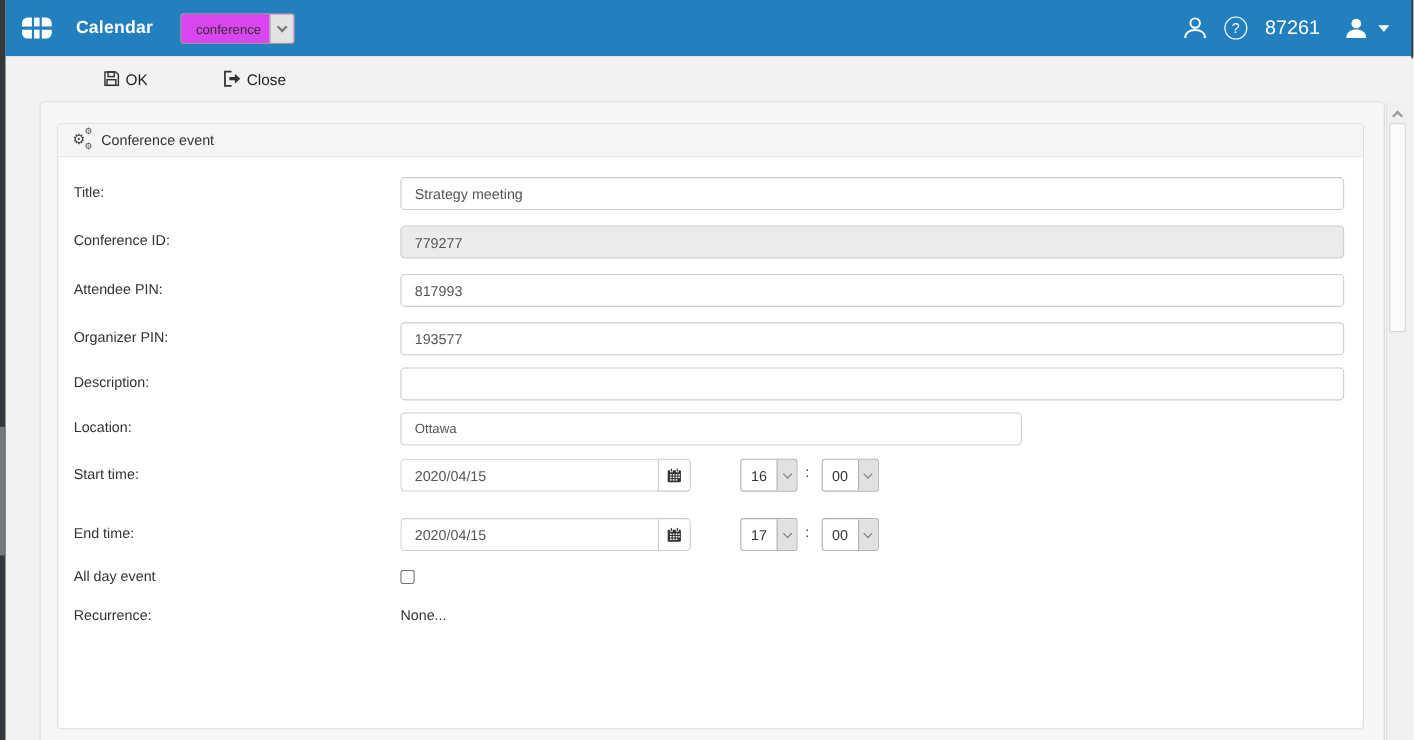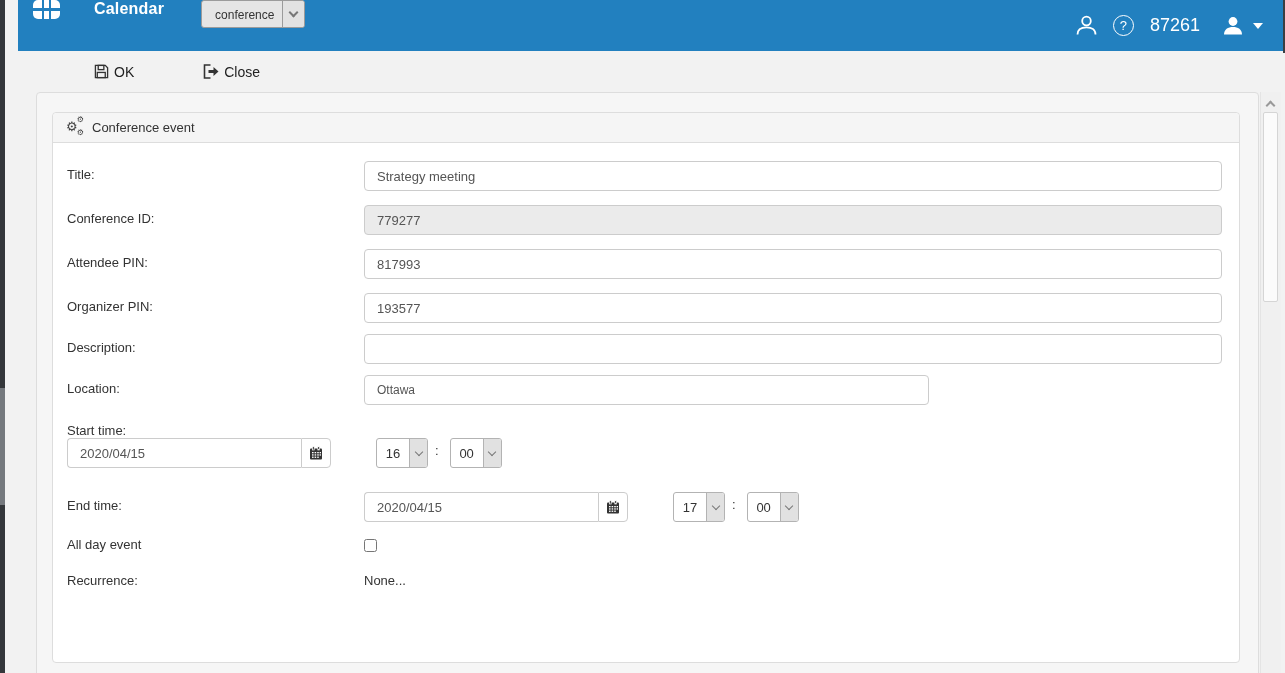--- a/index.html
+++ b/index.html
@@ -18,8 +18,8 @@
 
   
   .header {
-    position:absolute; left:18px; top:0; right:0; height:51px;
-    background:#2280bf; display:flex; z-index:20;gap:12px;
+    position:absolute; left:5px; top:0; right:0; height:51px;
+    background:#2280bf; display:flex; align-items:center; z-index:20;
   }
   .logo { margin-left:15px; width:28px; height:19px; display:grid;
     grid-template-columns:9px 5px 9px; grid-template-rows:8px 8px; gap:3px 2px; }

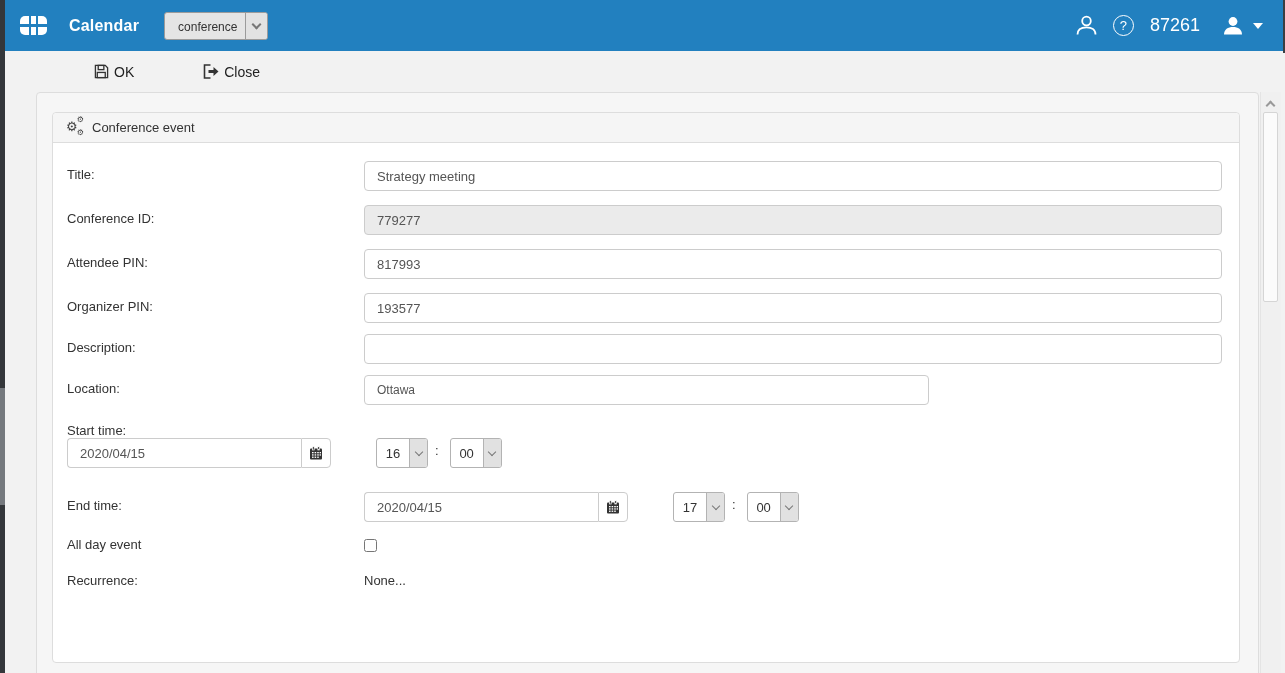--- a/index.html
+++ b/index.html
@@ -30,7 +30,7 @@
   .logo .br { border-bottom-right-radius:5px; }
   .app-title { color:#fff; font-weight:bold; font-size:16px; margin-left:21px; letter-spacing:.2px; }
 
-  .mod-select { margin-left:25px; width:104px; height:28px; background:#e5e5e5;
+  .mod-select { margin-left:25px; width:104px; height:28px; background:#d946ef;
     border:1px solid #9b9b9b; border-radius:3px; display:flex; overflow:hidden; cursor:pointer; }
   .mod-select .val { flex:1; font-size:12px; color:#333; padding:7px 0 0 13px; }
   .mod-select .dd { width:22px; background:#e2e2e2; border-left:1px solid #9b9b9b;

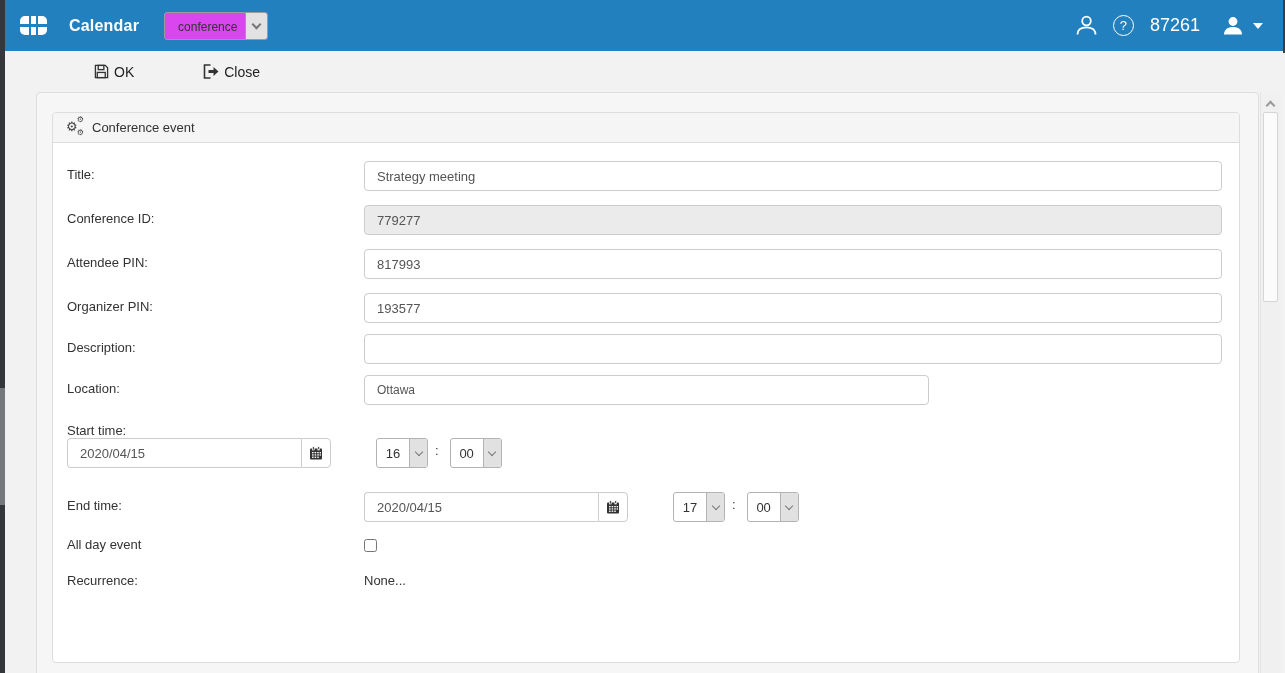--- a/index.html
+++ b/index.html
@@ -78,7 +78,7 @@
   .w-loc { width:565px !important; }
 
   .mb11 { margin-bottom:11px; } .mb12 { margin-bottom:12px; }
-  .mb24 { margin-bottom:24px;flex-direction:column; } .mb26 { }
+  .mb24 { margin-bottom:24px; } .mb26 { }
   .mb20 { margin-bottom:20px; } .mb0 { margin-bottom:0; }
 
   .date-group { display:flex; width:264px; flex:none; }

